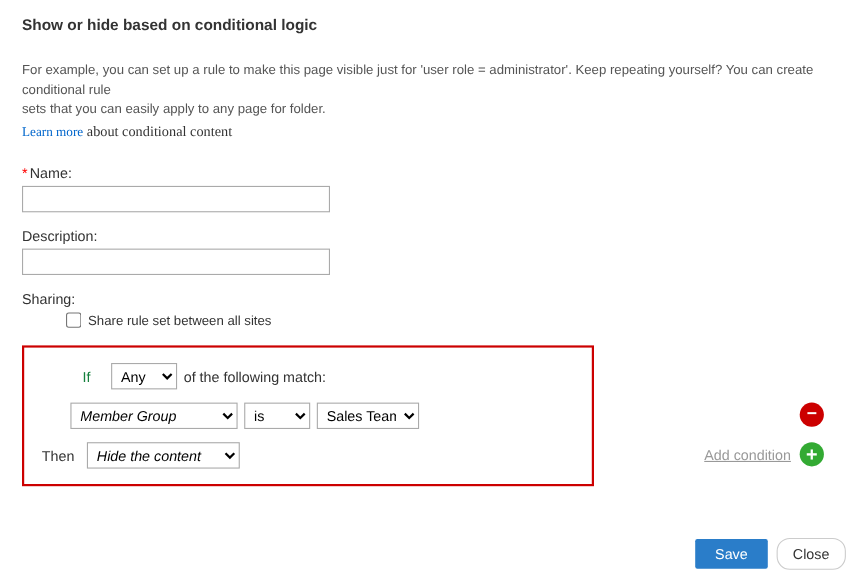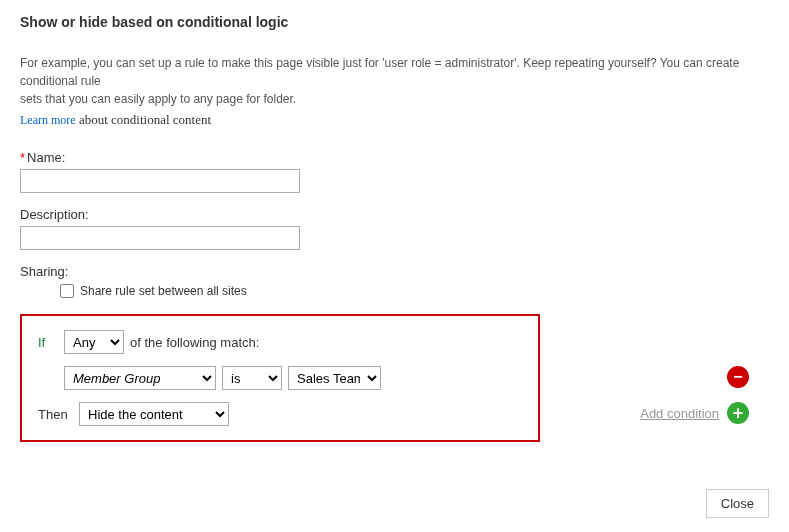--- a/index.html
+++ b/index.html
@@ -97,6 +97,7 @@
       font-size: 13px;
       color: #15803d;
       min-width: 20px;
+      margin-left: 37px;
     }
     .condition-select {
       height: 24px;

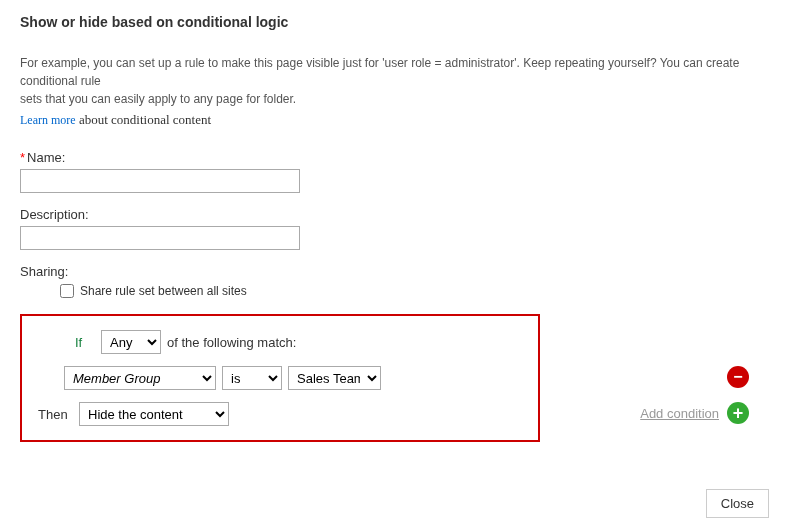--- a/index.html
+++ b/index.html
@@ -248,7 +248,7 @@
 
       <div class="then-row">
         <span class="then-label">Then</span>
-        <select class="condition-select" style="width:150px;"><option>Hide the content</option><option>Show the content</option></select>
+        <select class="condition-select" style="width:139px;font-style:italic;"><option>Hide the content</option><option>Show the content</option></select>
       </div>
     </div>
 

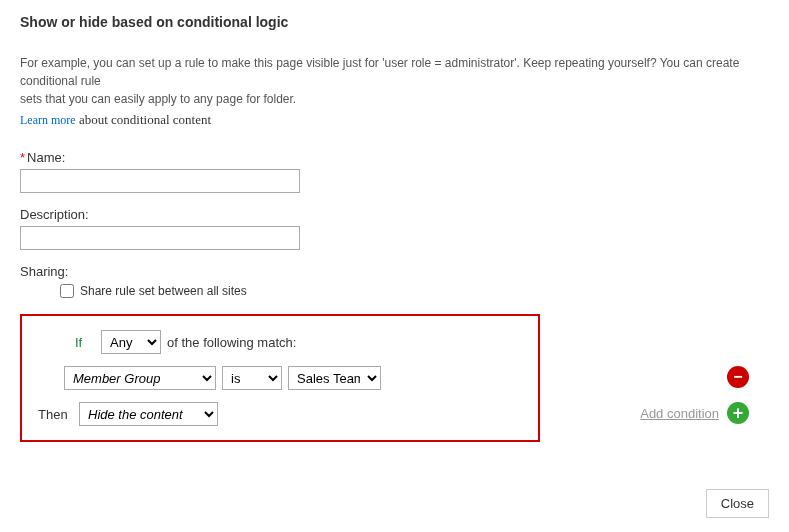--- a/index.html
+++ b/index.html
@@ -269,6 +269,7 @@
 </div>
 
 <div class="bottom-bar">
+  <button class="save-btn">Save</button>
   <button class="close-btn">Close</button>
 </div>
 

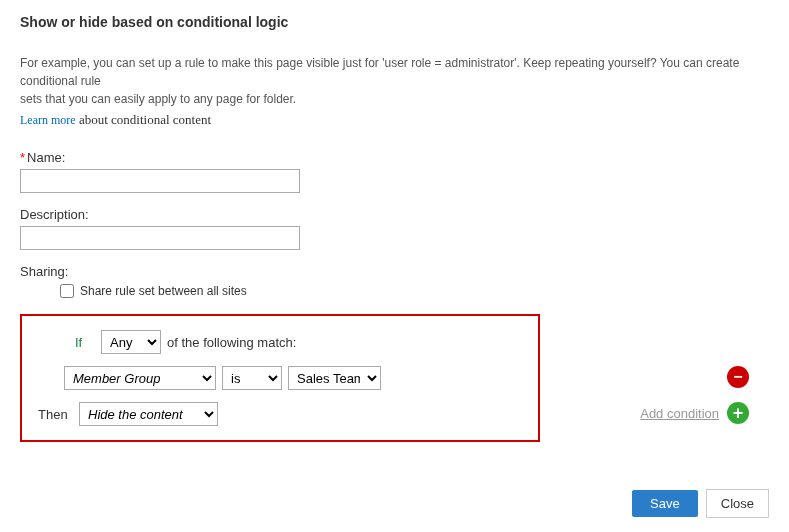--- a/index.html
+++ b/index.html
@@ -188,7 +188,7 @@
       padding: 6px 14px;
       font-size: 13px;
       cursor: pointer;
-      border-radius: 0;
+      border-radius: 12px;
     }
   </style>
 </head>

